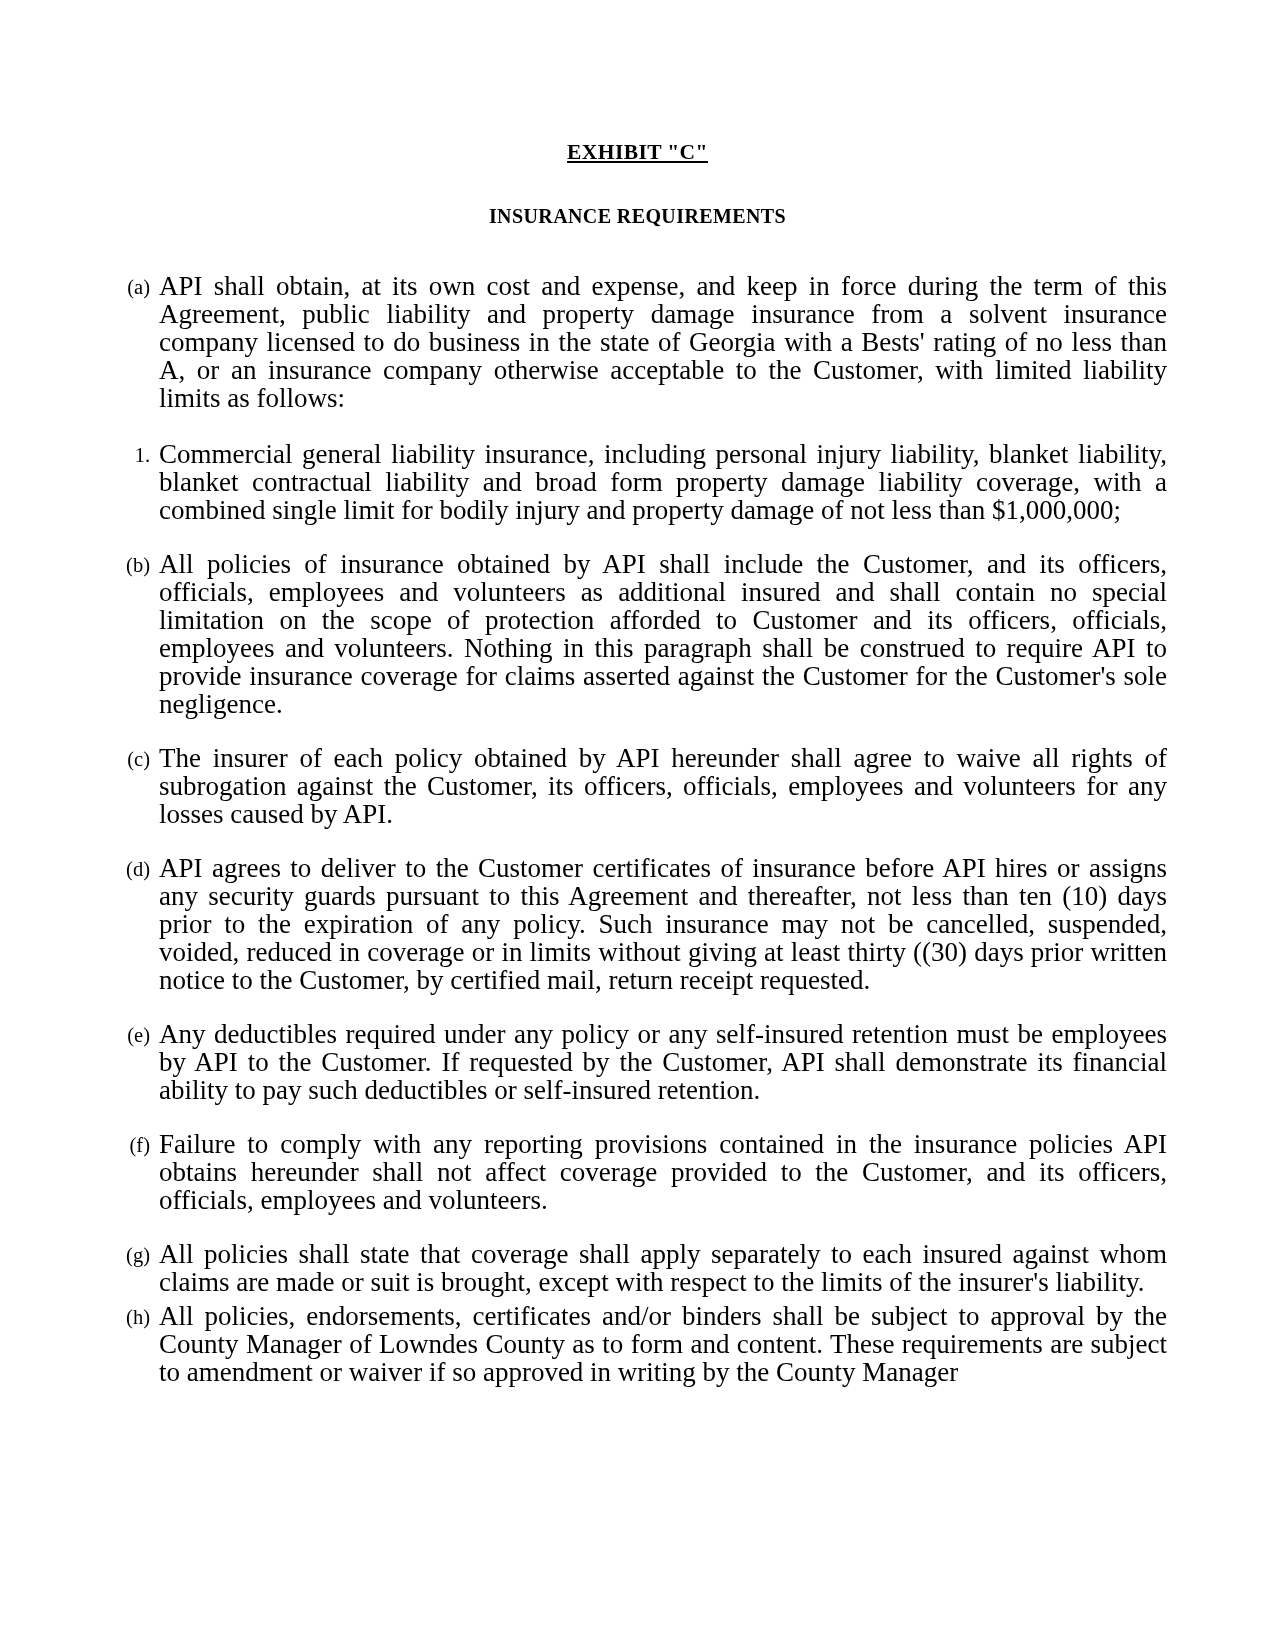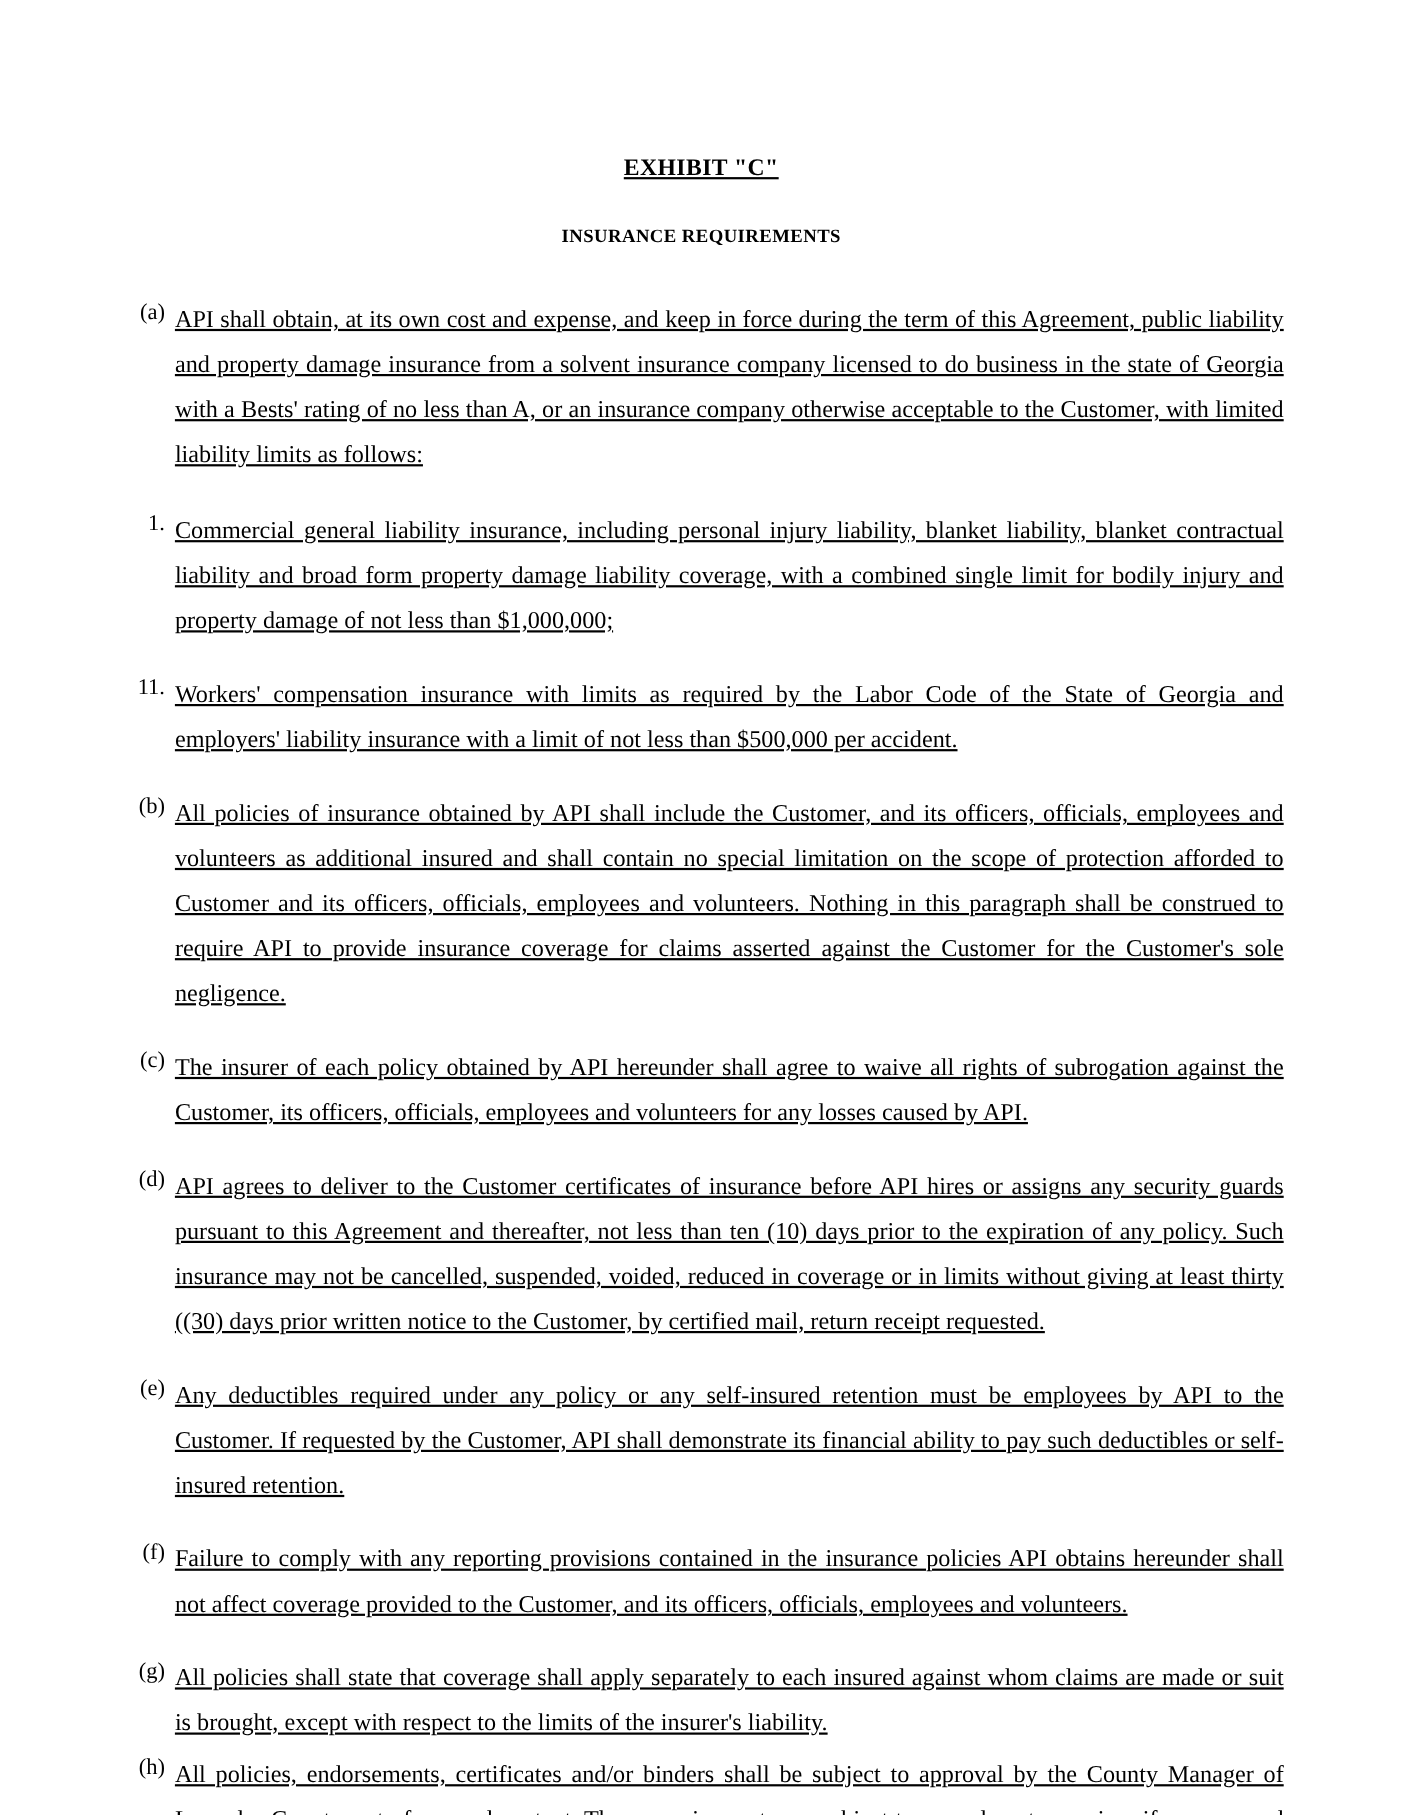--- a/index.html
+++ b/index.html
@@ -29,7 +29,7 @@
   }
   .doc-subtitle {
     text-align: center;
-    font-size: 17px;
+    font-size: 20px;
     letter-spacing: 0.4px;
     margin: 10px 0 44px 0;
   }

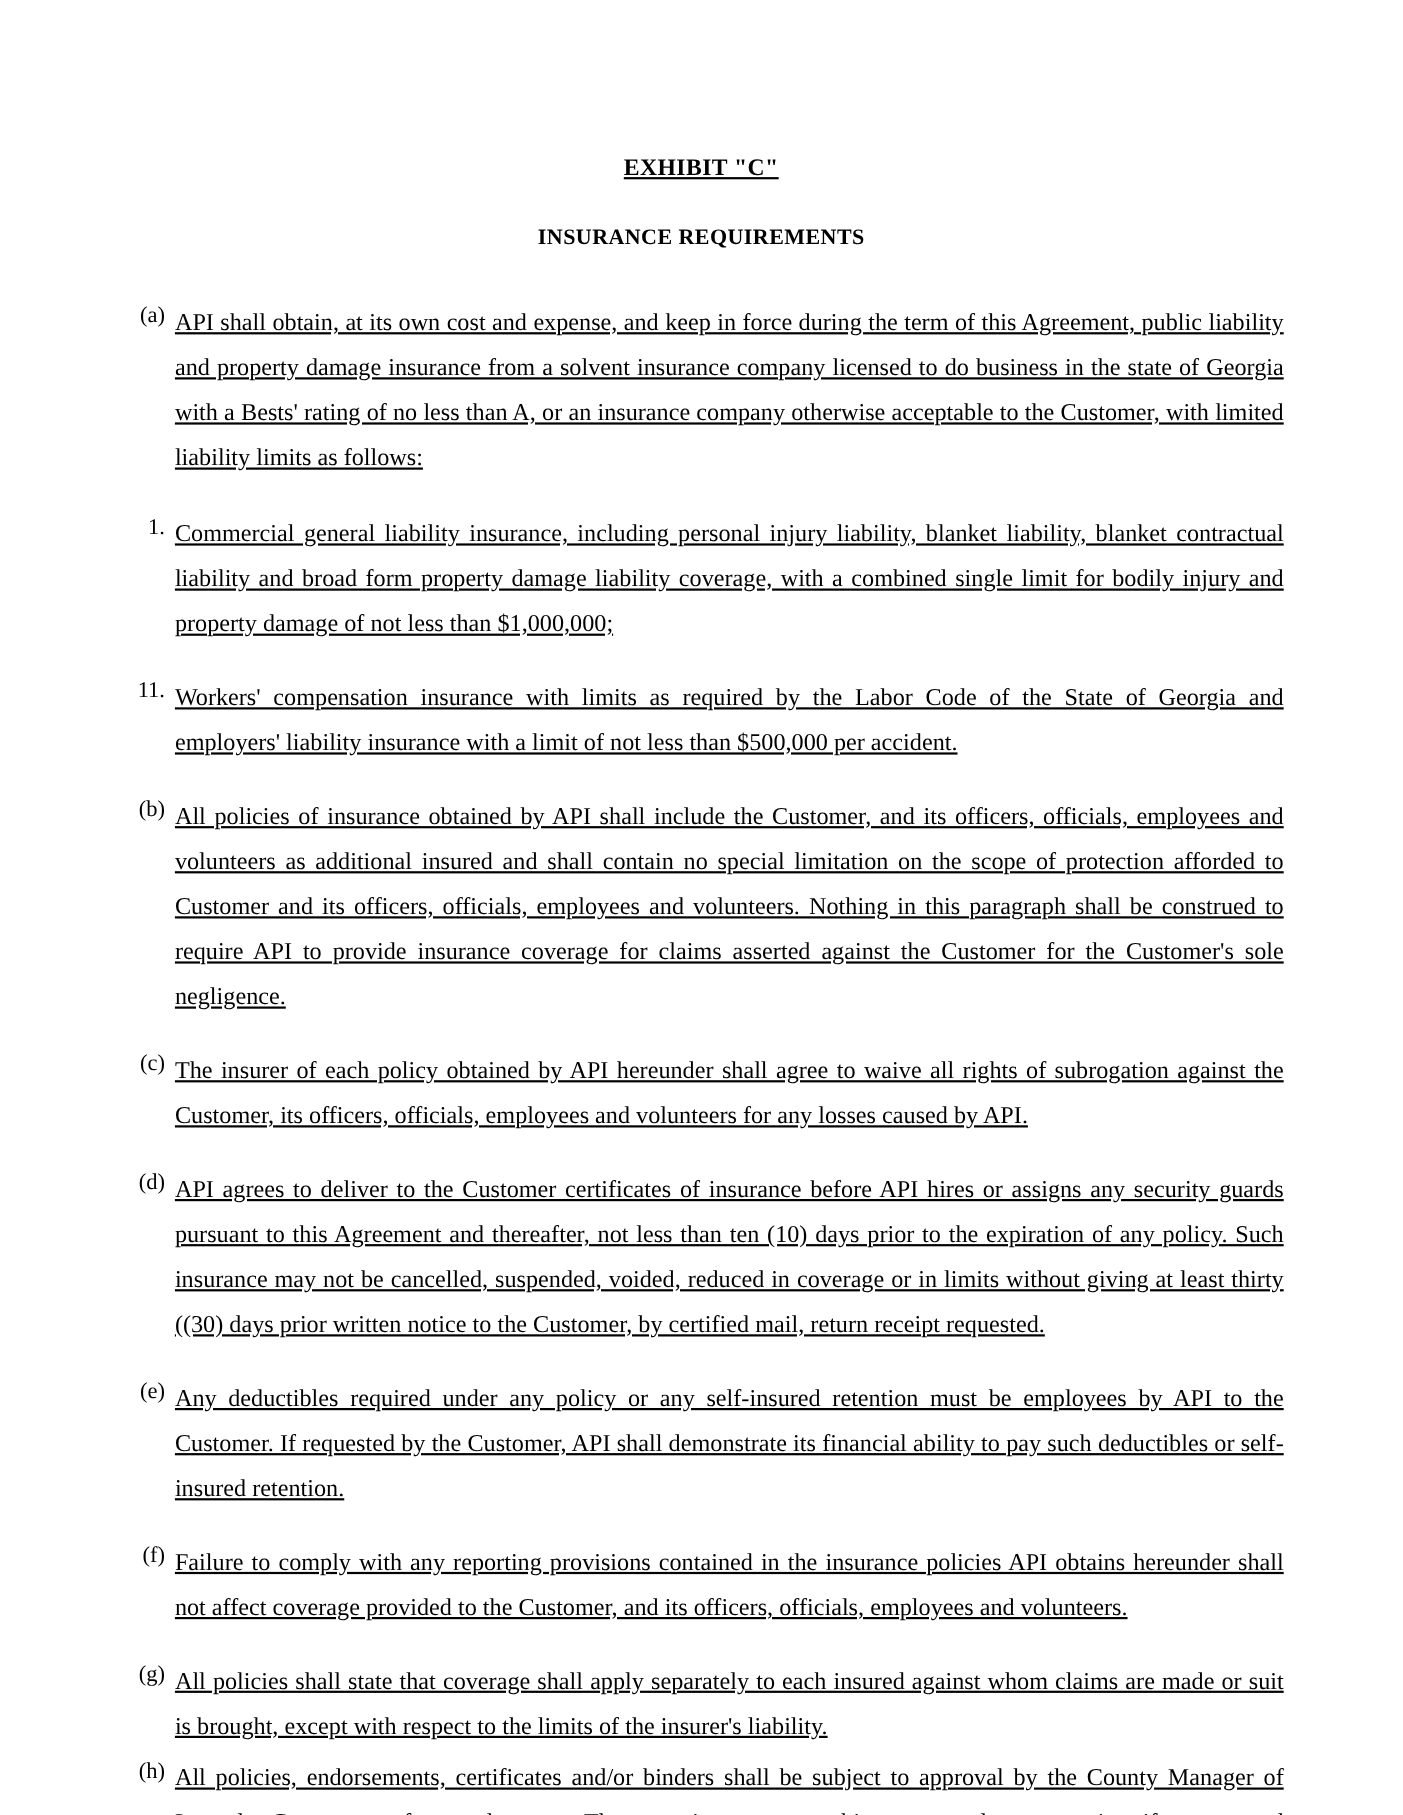--- a/index.html
+++ b/index.html
@@ -47,12 +47,11 @@
   }
   .clause .body {
     flex: 1 1 auto;
-    font-size: 22px;
-    line-height: 41px;
+    font-size: 27px;
+    line-height: 28px;
     text-align: justify;
     text-justify: inter-word;
     hyphens: none;
-    text-decoration: underline;
   }
   
   .style-alpha .marker { width: 42px; padding-right: 9px; }

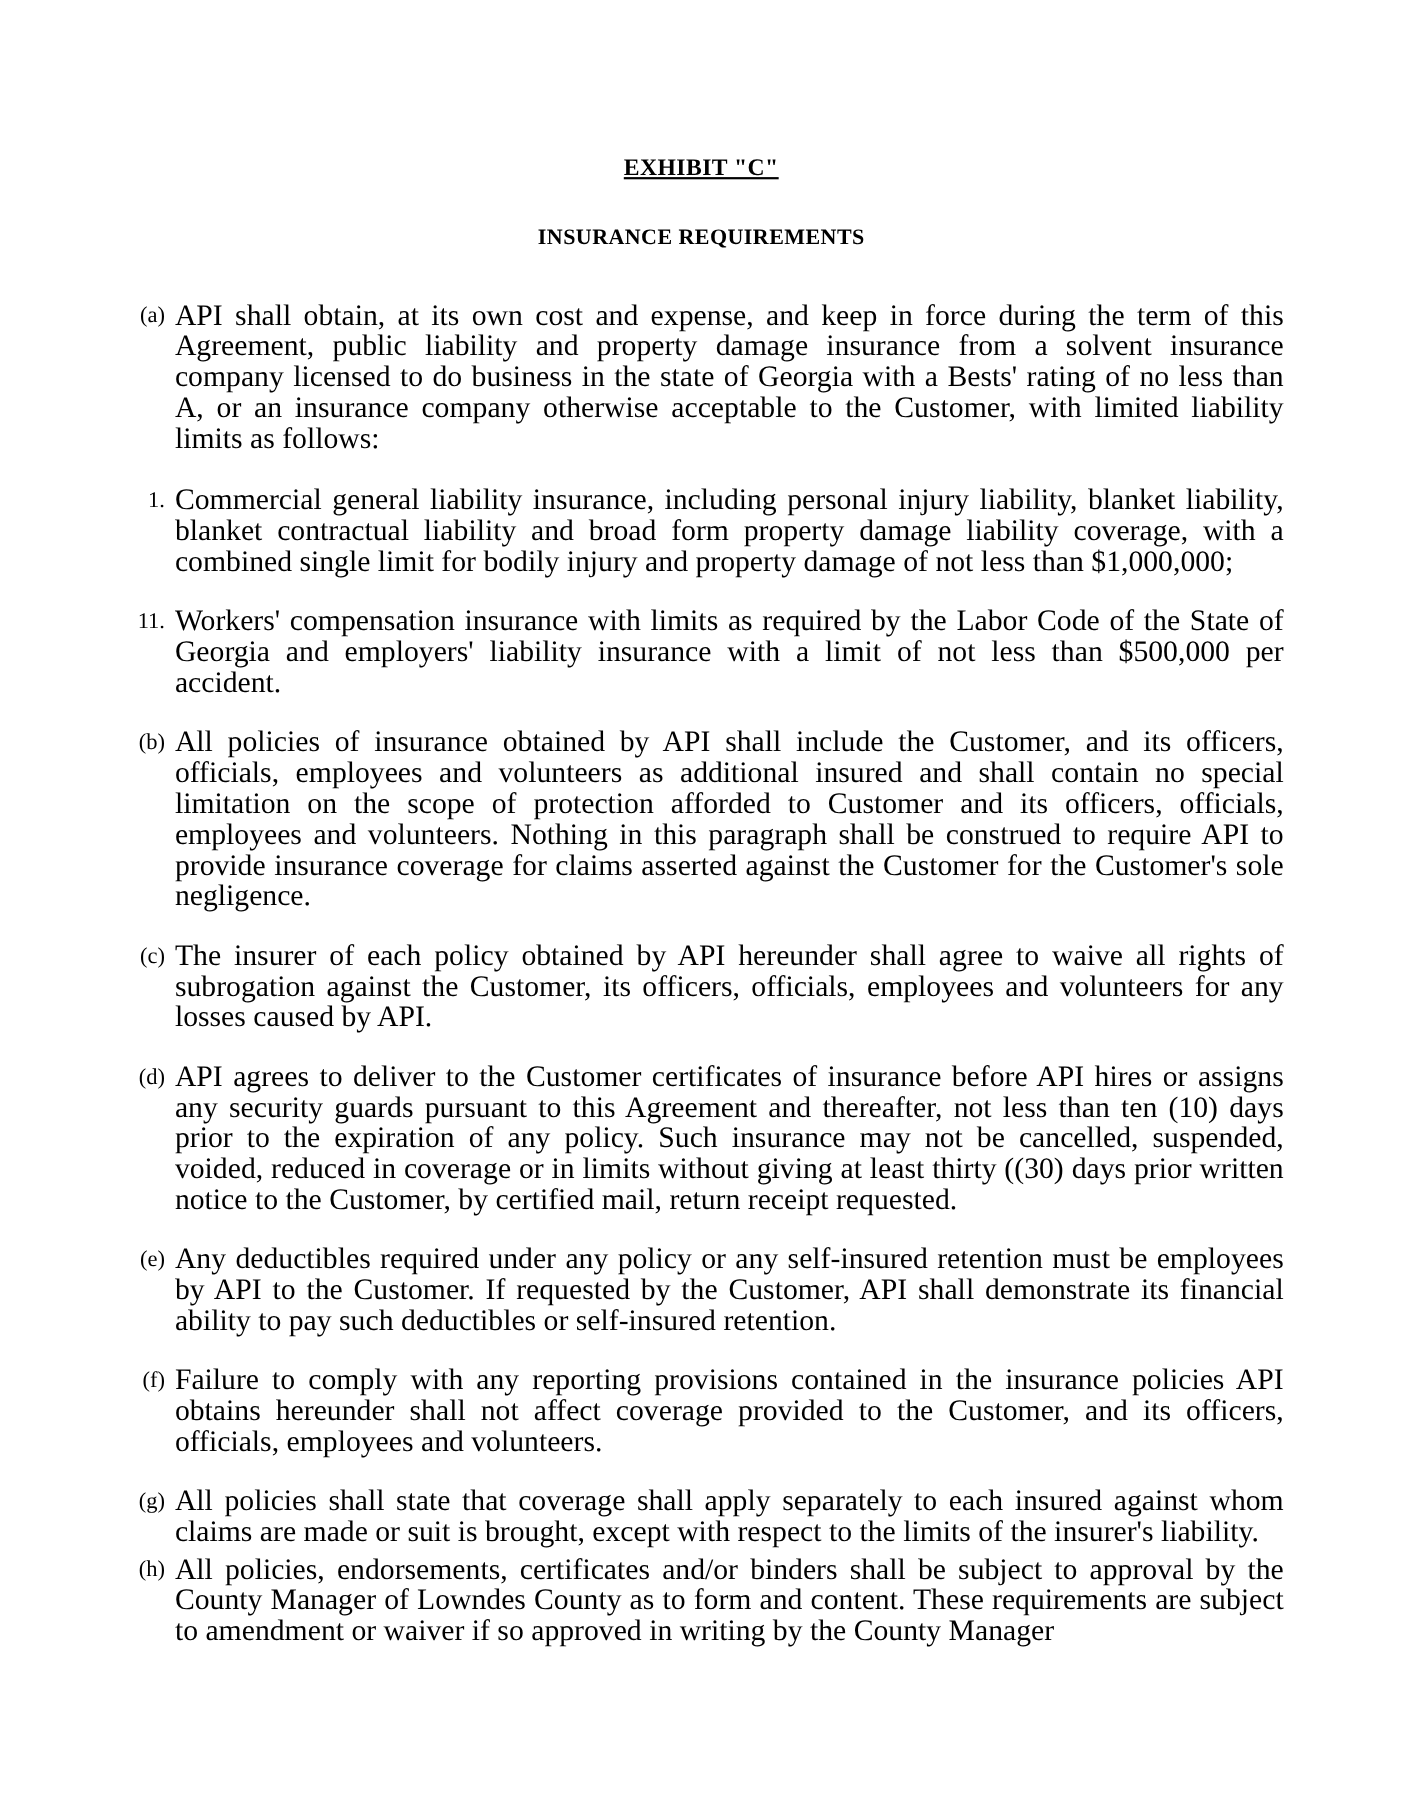--- a/index.html
+++ b/index.html
@@ -77,10 +77,6 @@
     <div class="body">Commercial general liability insurance, including personal injury liability, blanket liability, blanket contractual liability and broad form property damage liability coverage, with a combined single limit for bodily injury and property damage of not less than $1,000,000;</div>
   </div>
 
-  <div class="clause style-num">
-    <div class="marker">11.</div>
-    <div class="body">Workers' compensation insurance with limits as required by the Labor Code of the State of Georgia and employers' liability insurance with a limit of not less than $500,000 per accident.</div>
-  </div>
 
   <div class="clause style-alpha">
     <div class="marker">(b)</div>

